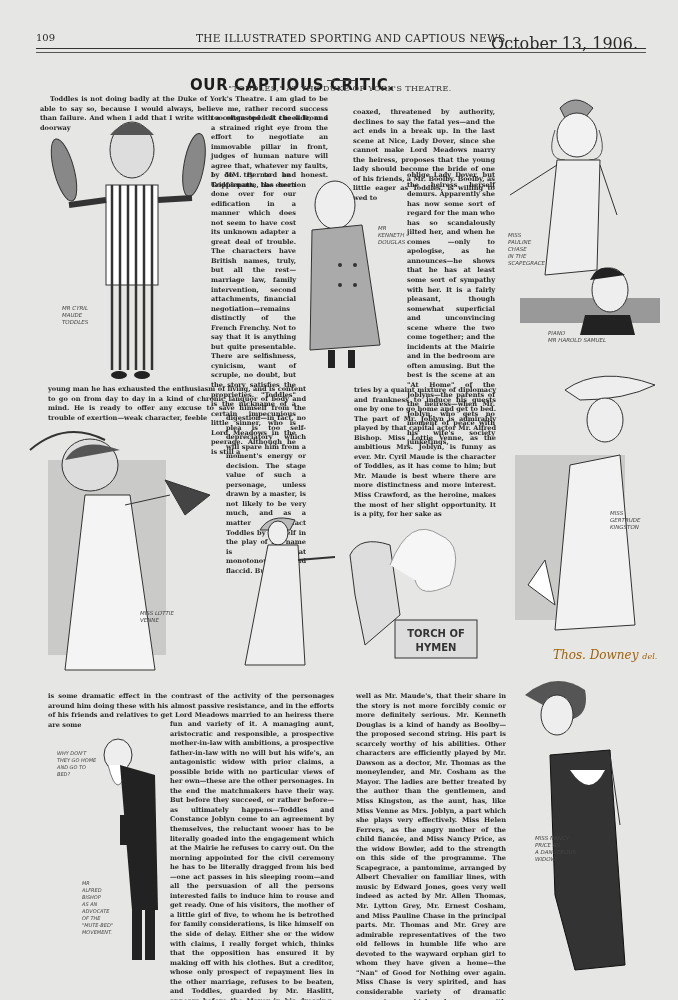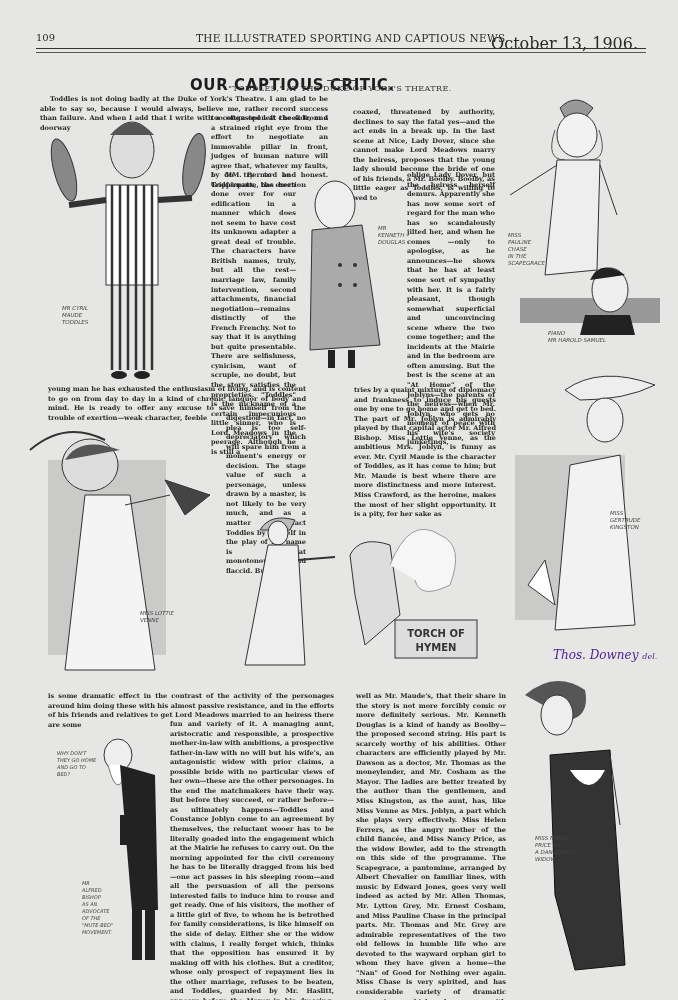--- a/index.html
+++ b/index.html
@@ -28,7 +28,7 @@
   .illus { position:absolute; }
   .shade { position:absolute; background:#cacac8; }
   .cap { position:absolute; font-family:"DejaVu Sans", "Liberation Sans", sans-serif; font-size:5.5px; line-height:7px; color:#444; font-style:italic; text-transform:uppercase; white-space:pre-line; }
-  .sig { position:absolute; font-family:"DejaVu Serif", serif; font-size:12px; font-style:italic; color:#4c1d95; }
+  .sig { position:absolute; font-family:"DejaVu Serif", serif; font-size:12px; font-style:italic; color:#a16207; }
 </style>
 </head>
 <body>

